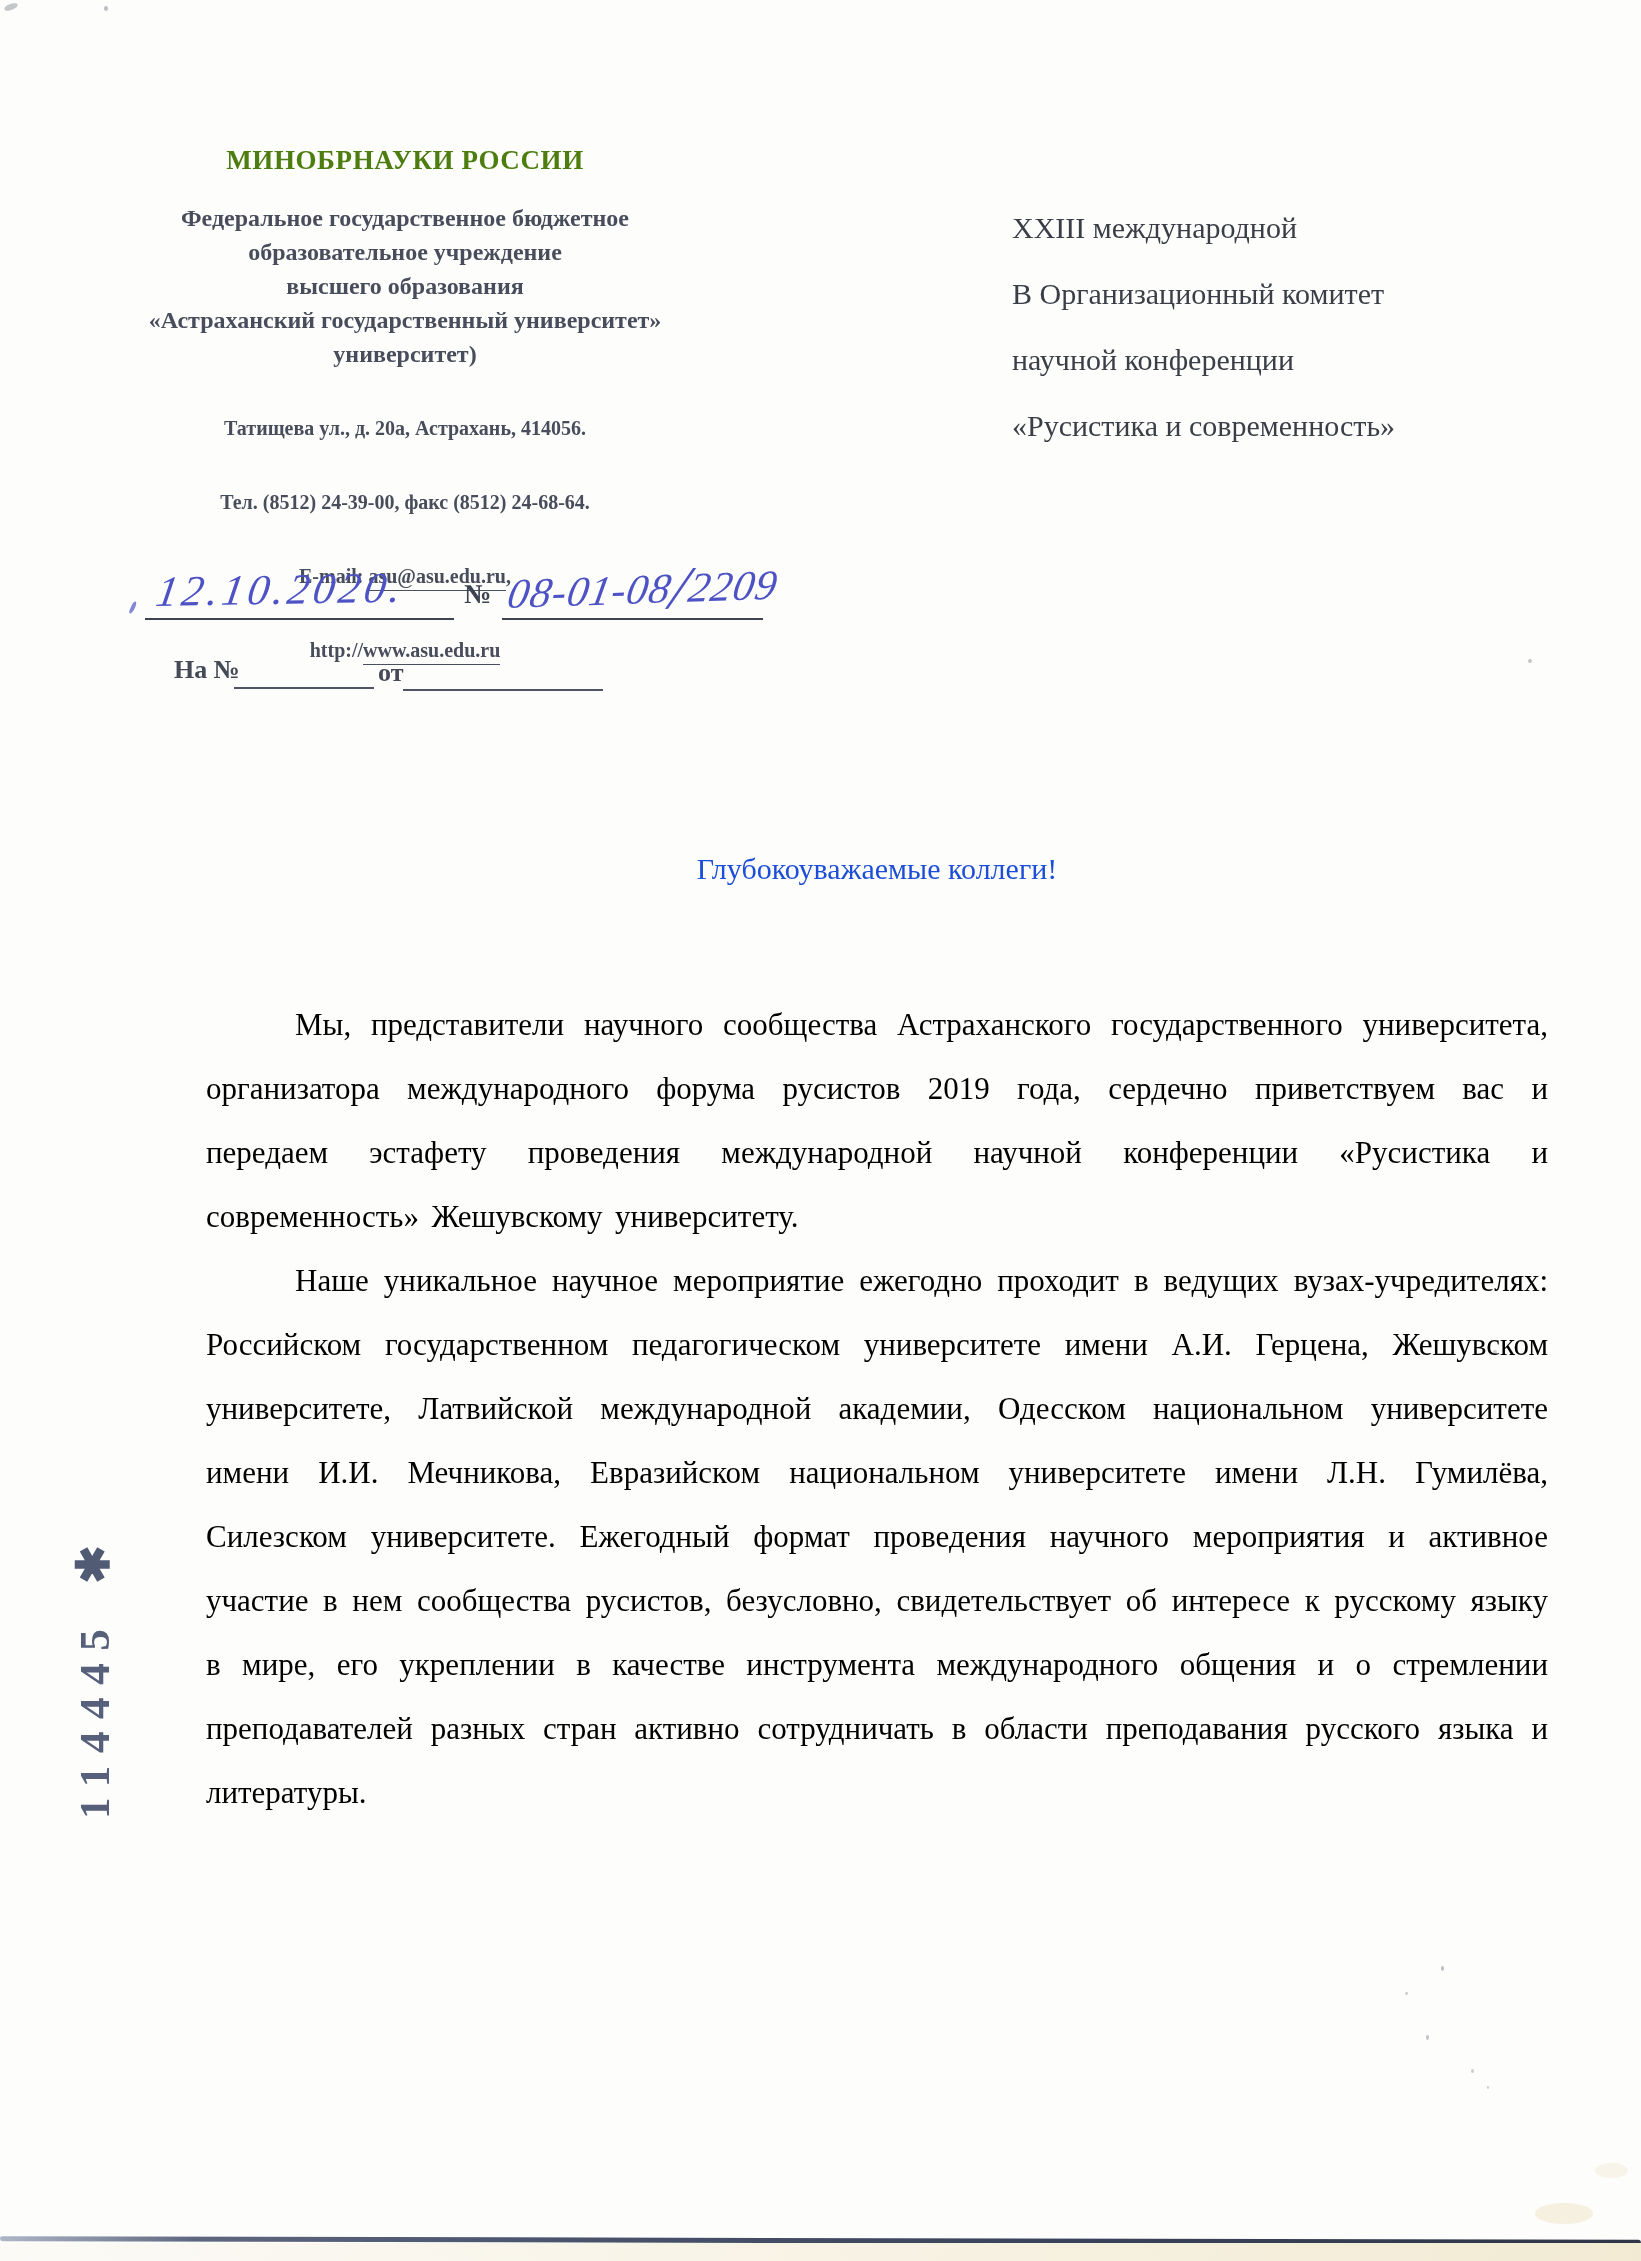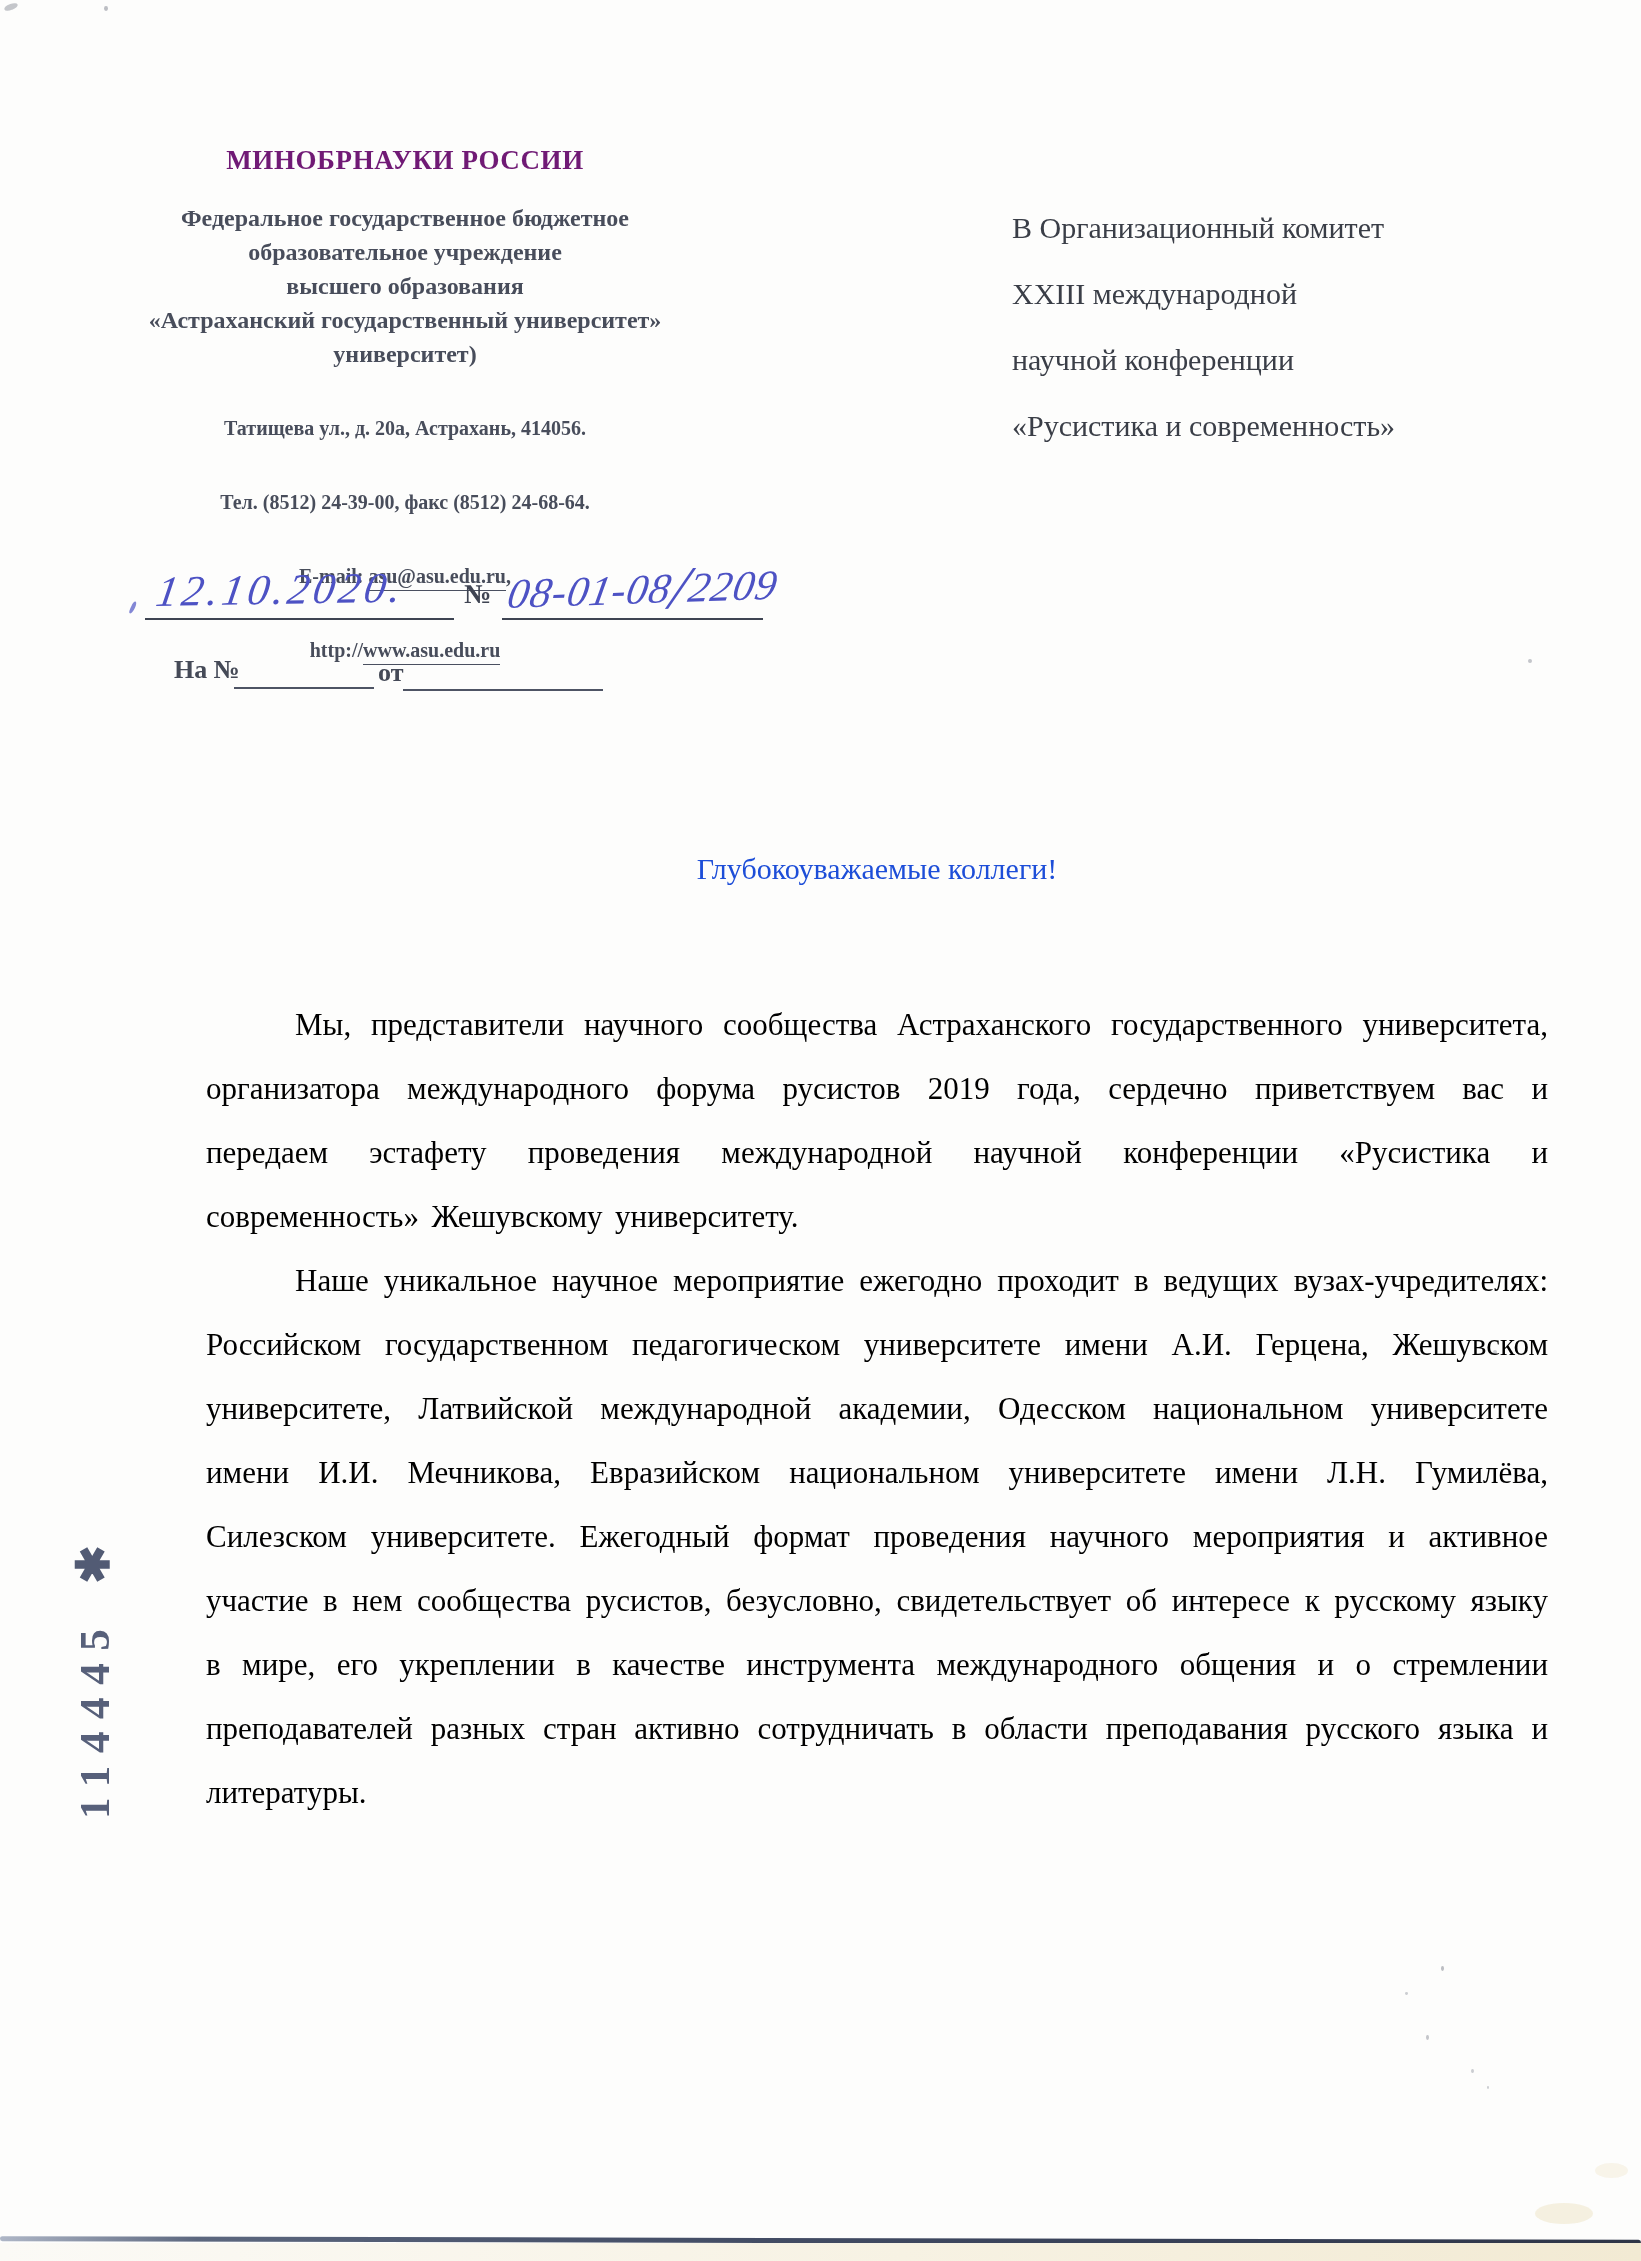--- a/index.html
+++ b/index.html
@@ -30,7 +30,7 @@
     font-size: 27px;
     letter-spacing: 0.6px;
     margin-bottom: 25px;
-    color: #701a75;
+    color: #4d7c0f;
   }
   .org-line { font-size: 24px; line-height: 34px; }
   .addr-block { margin-top: 29px; }

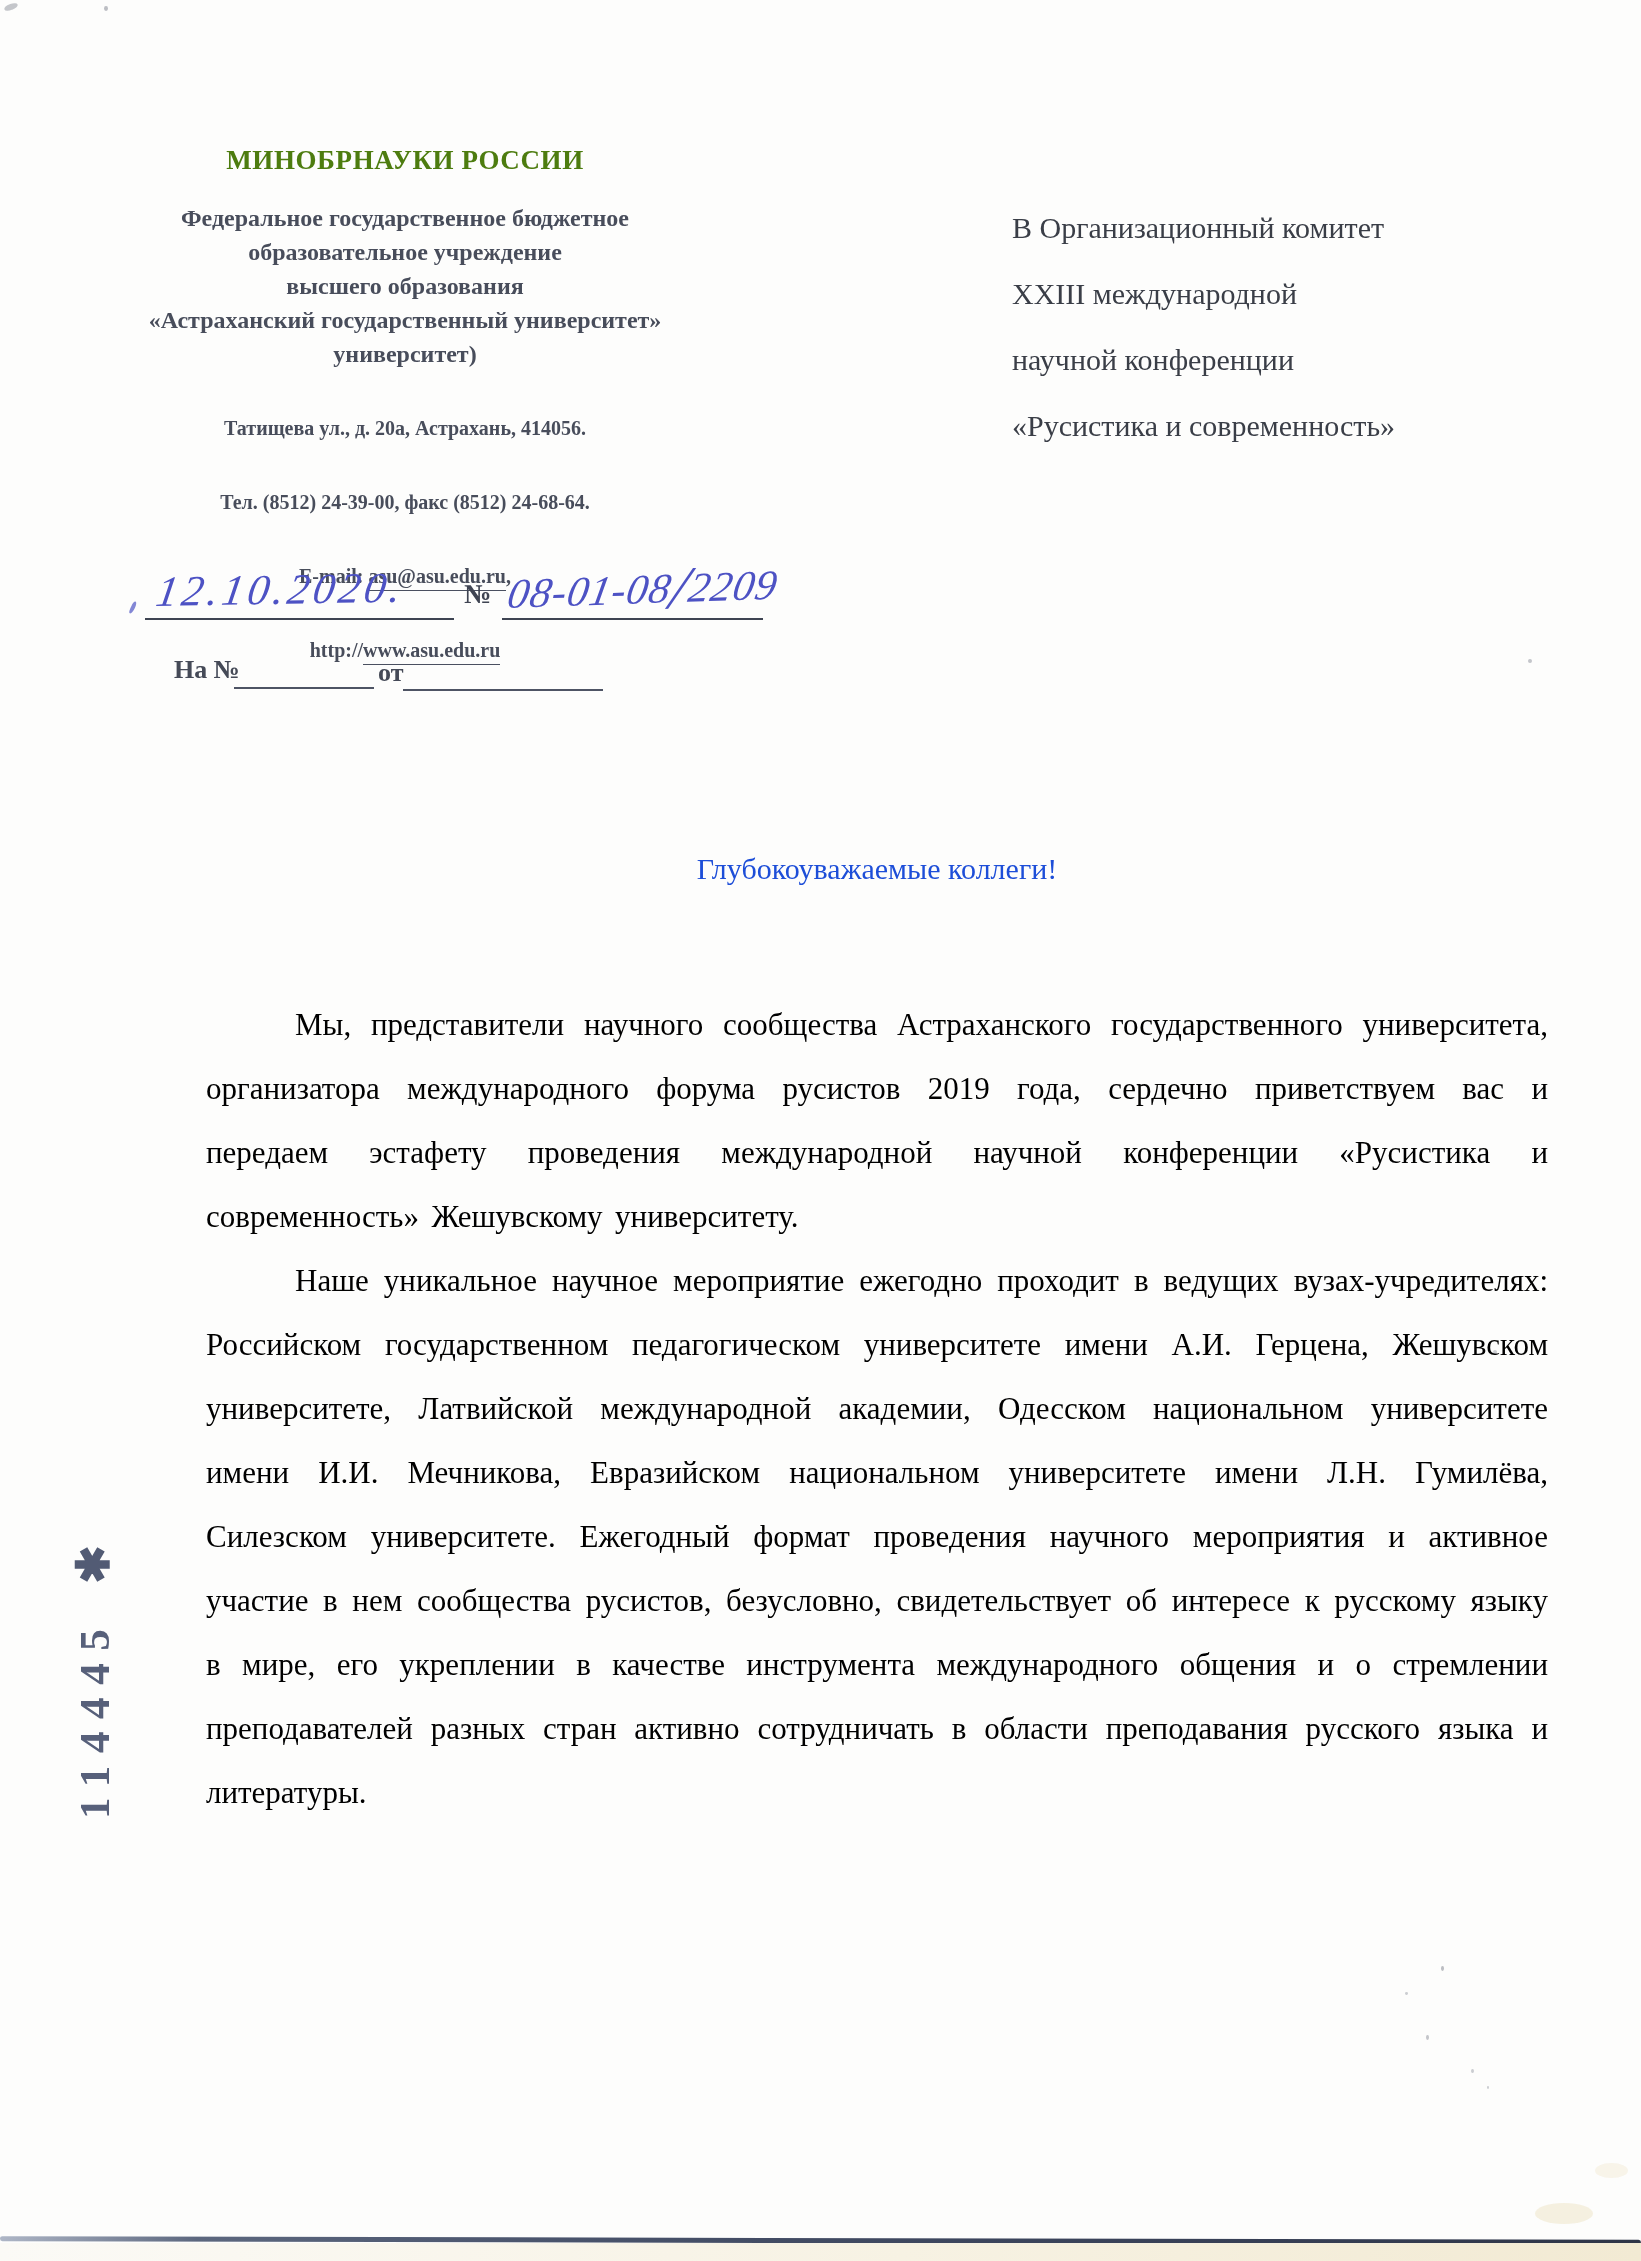--- a/index.html
+++ b/index.html
@@ -261,8 +261,8 @@
   </div>
 
   <div class="recipient-block">
+    <div>XXIII международной</div>
     <div>В Организационный комитет</div>
-    <div>XXIII международной</div>
     <div>научной конференции</div>
     <div>«Русистика и современность»</div>
   </div>

